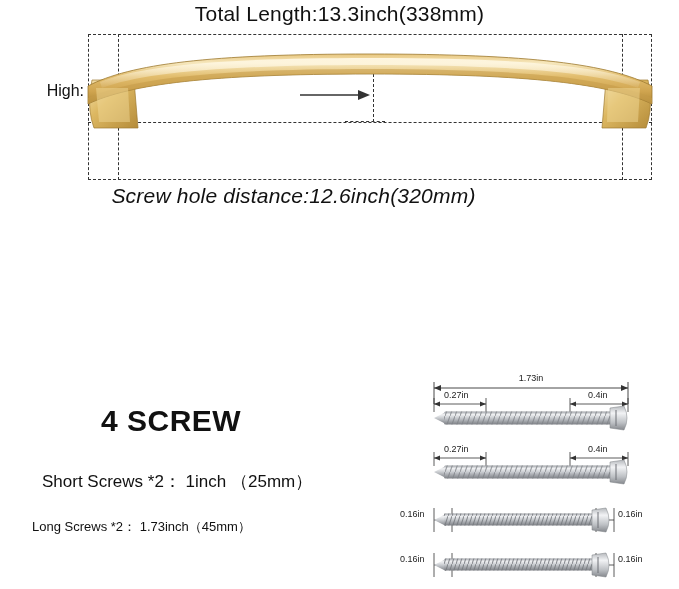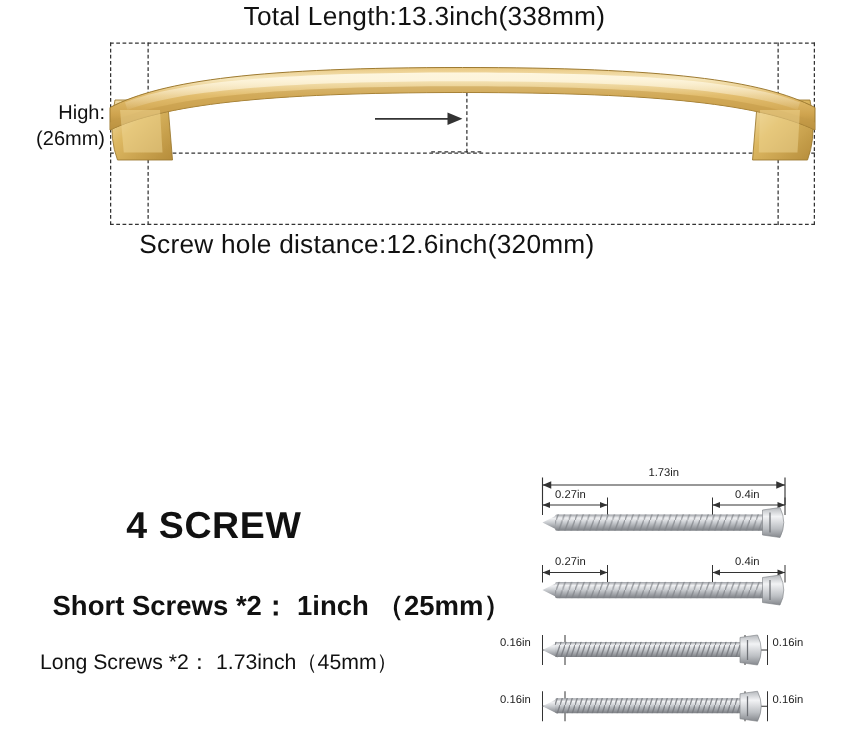--- a/index.html
+++ b/index.html
@@ -127,7 +127,6 @@
 
 <div class="abs" id="high-label">
   <div>High:</div>
-  <div>(26mm)</div>
 </div>
 
 <svg class="abs" id="height-arrow" width="70" height="12" viewBox="0 0 70 12">

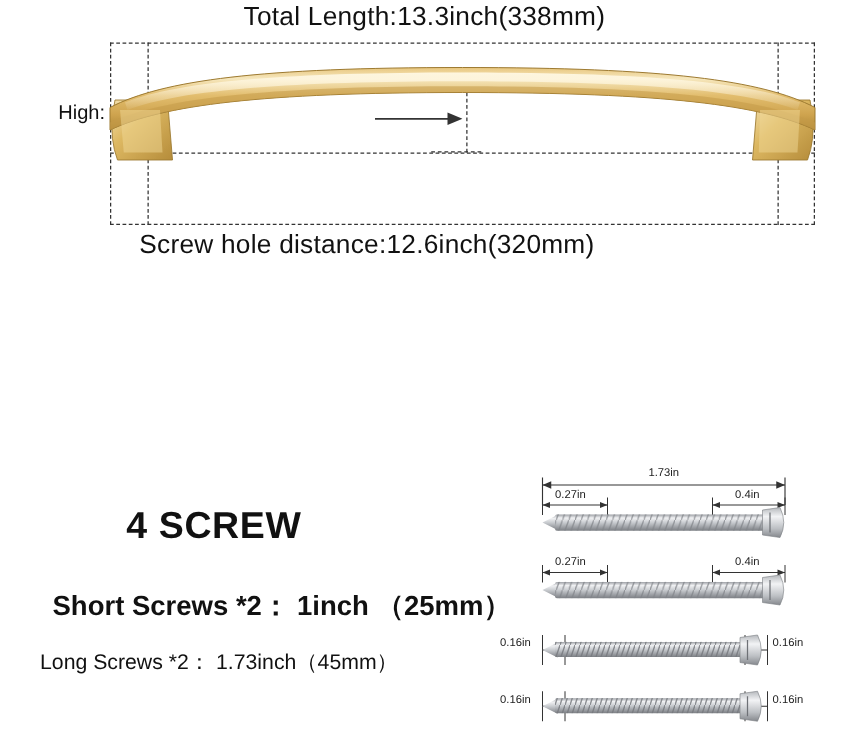--- a/index.html
+++ b/index.html
@@ -31,6 +31,7 @@
     font-size: 21px;
     letter-spacing: 0.2px;
     color: #111;
+    font-style: italic;
   }
   #high-label {
     left: 2px; top: 80px;

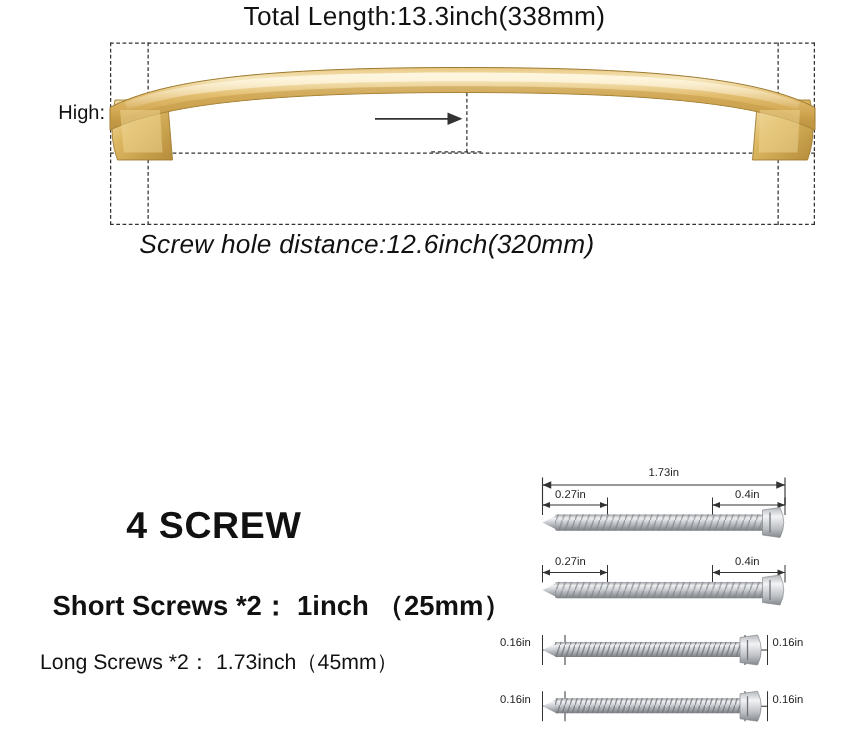--- a/index.html
+++ b/index.html
@@ -102,9 +102,8 @@
   }
   #short-screw-text {
     left: 42px; top: 470px;
-    font-size: 22px;
-    color: #111;
-    font-weight: bold;
+    font-size: 17px;
+    color: #111;
   }
   #long-screw-text {
     left: 32px; top: 518px;

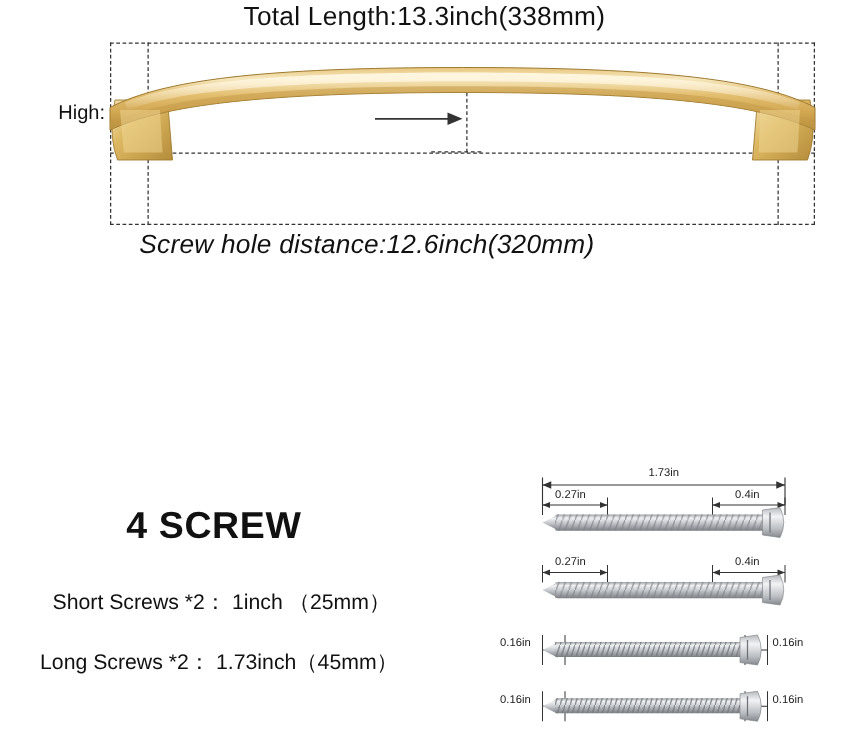--- a/index.html
+++ b/index.html
@@ -107,7 +107,7 @@
   }
   #long-screw-text {
     left: 32px; top: 518px;
-    font-size: 17px;
+    font-size: 13px;
     color: #111;
   }
 

